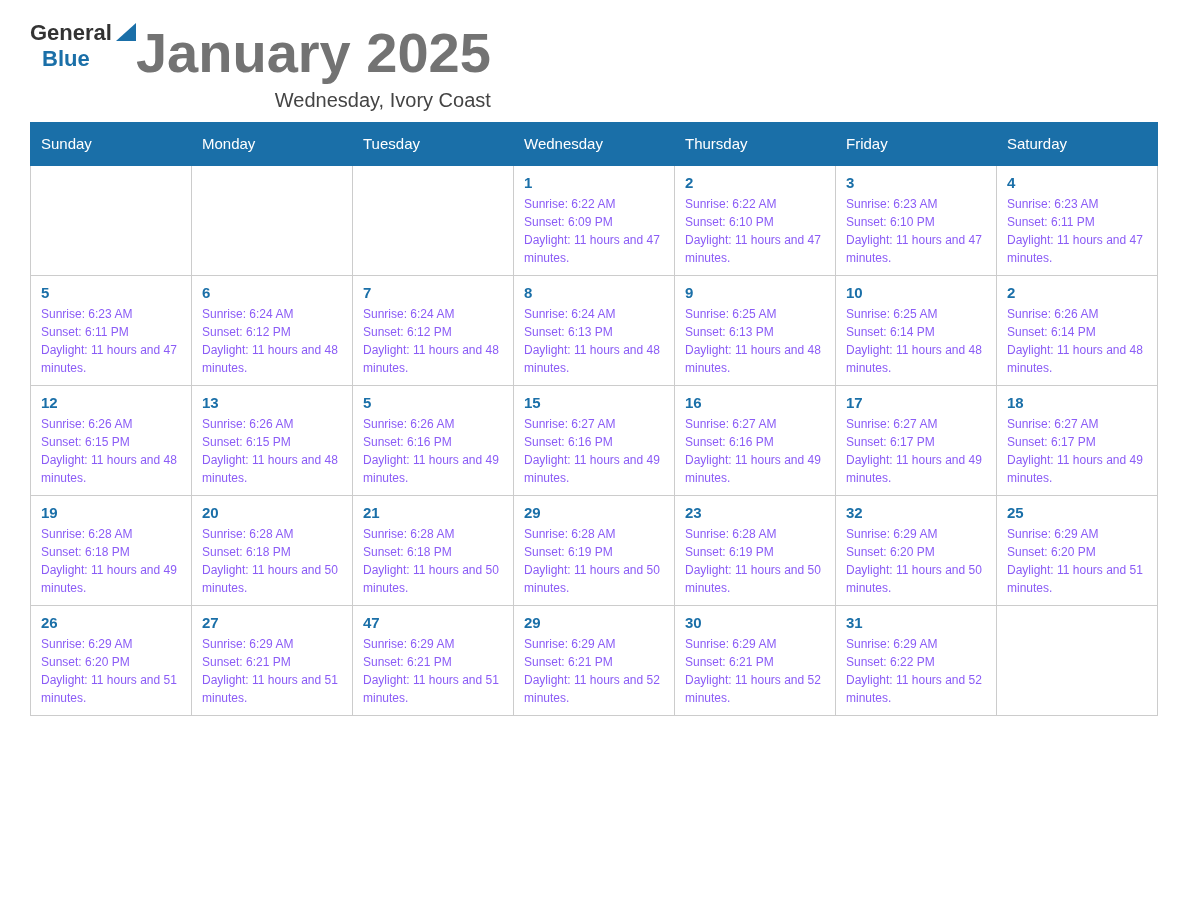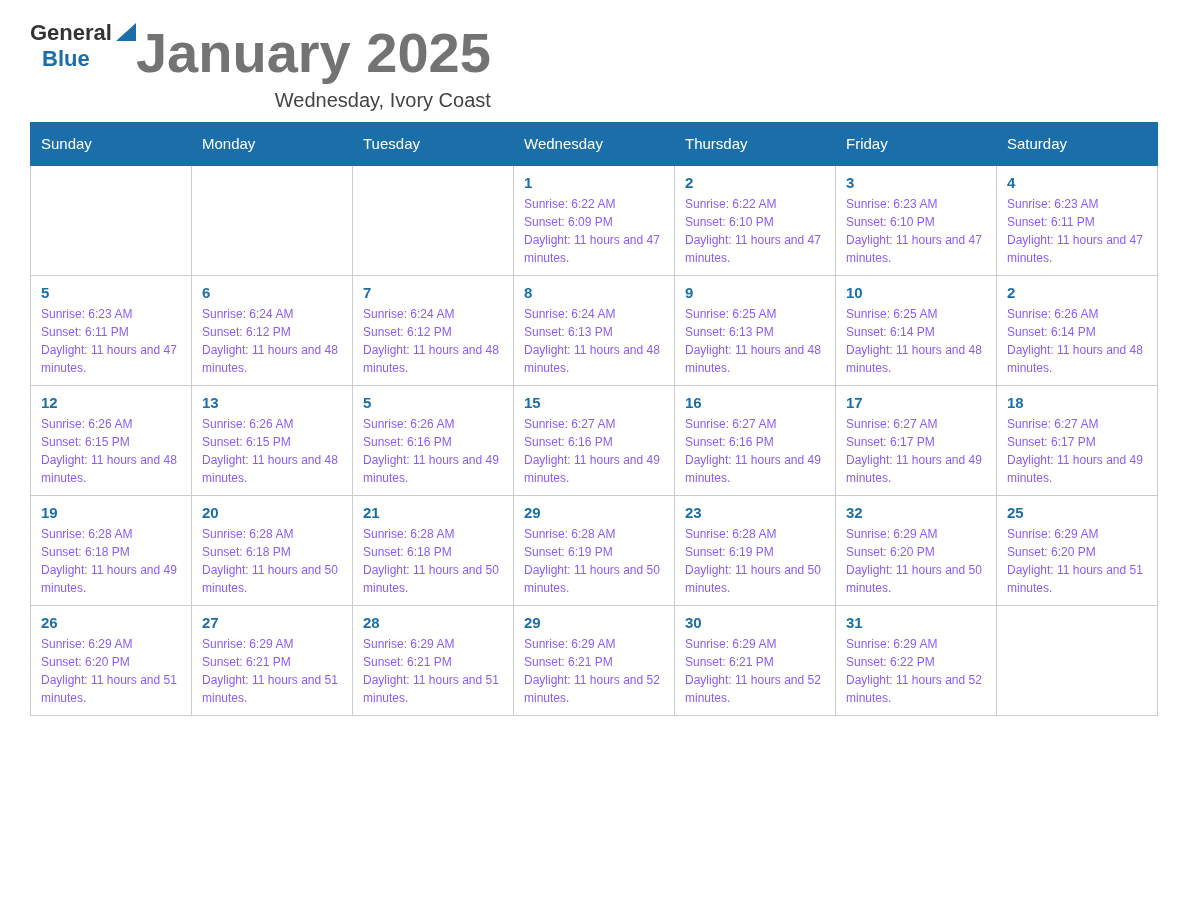--- a/index.html
+++ b/index.html
@@ -299,7 +299,7 @@
 Daylight: 11 hours and 51 minutes.</div>
         </td>
         <td>
-          <span class="day-num">28</span>
+          <span class="day-num">47</span>
           <div class="day-info" style="white-space: pre-line;">Sunrise: 6:29 AM
 Sunset: 6:21 PM
 Daylight: 11 hours and 51 minutes.</div>

